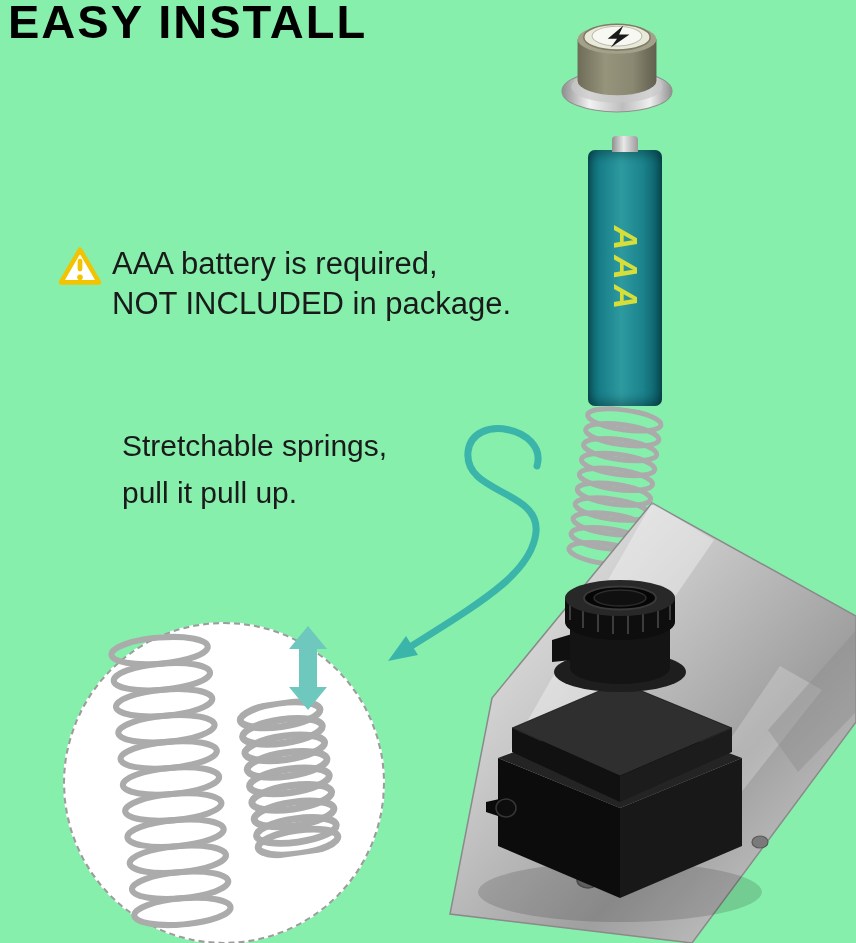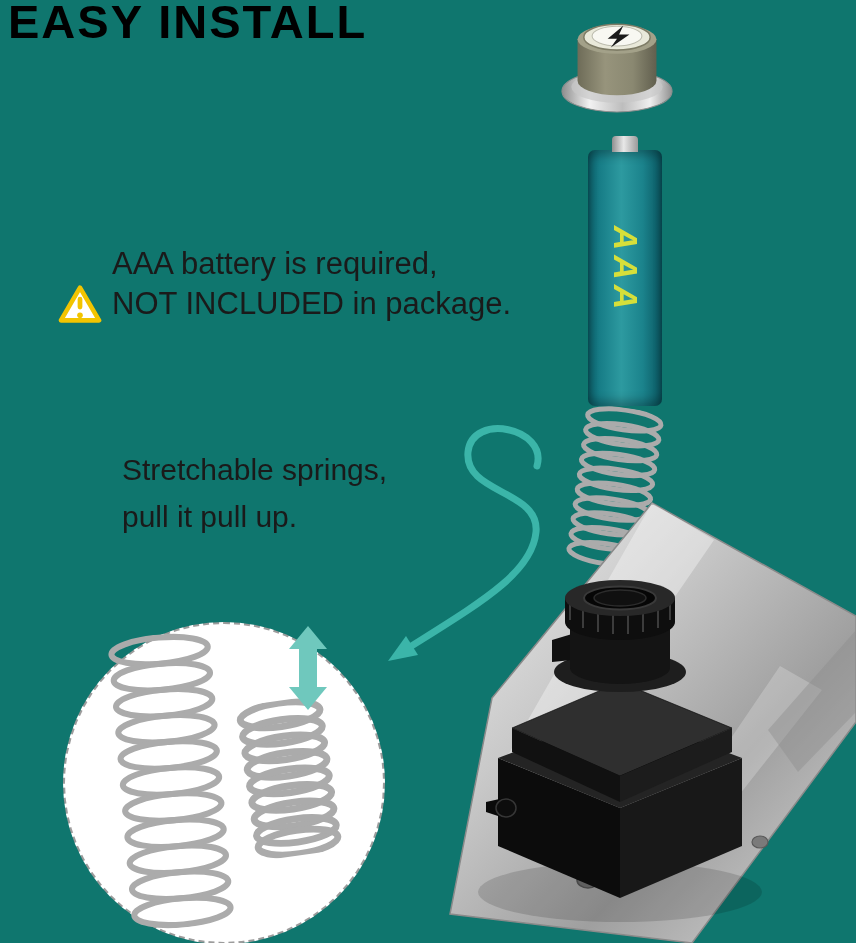--- a/index.html
+++ b/index.html
@@ -4,7 +4,7 @@
 <style>
   html,body{margin:0;padding:0;background:#ffffff;}
   .page{
-    position:relative;width:856px;height:943px;background:#0f766e;overflow:hidden;
+    position:relative;width:856px;height:943px;background:#86efac;overflow:hidden;
     font-family:"Liberation Sans", sans-serif;color:#111;
   }
   

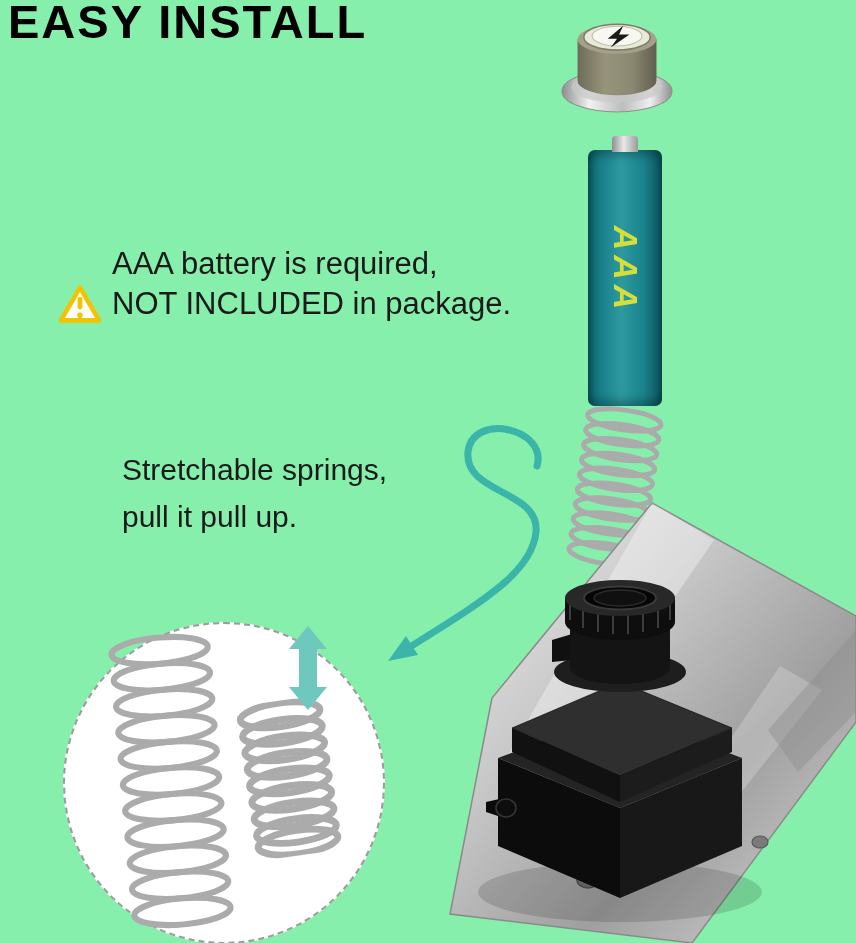--- a/index.html
+++ b/index.html
@@ -15,7 +15,7 @@
   }
   
   .warning-block{
-    position:absolute;left:58px;top:244px;display:flex;align-items:flex-end;gap:10px;
+    position:absolute;left:58px;top:244px;display:flex;align-items:flex-start;gap:10px;
   }
   .warn-icon{width:44px;height:40px;flex:0 0 auto;margin-top:2px;}
   .warning-text{display:flex;flex-direction:column;font-size:31px;line-height:40px;color:#1a1a1a;}

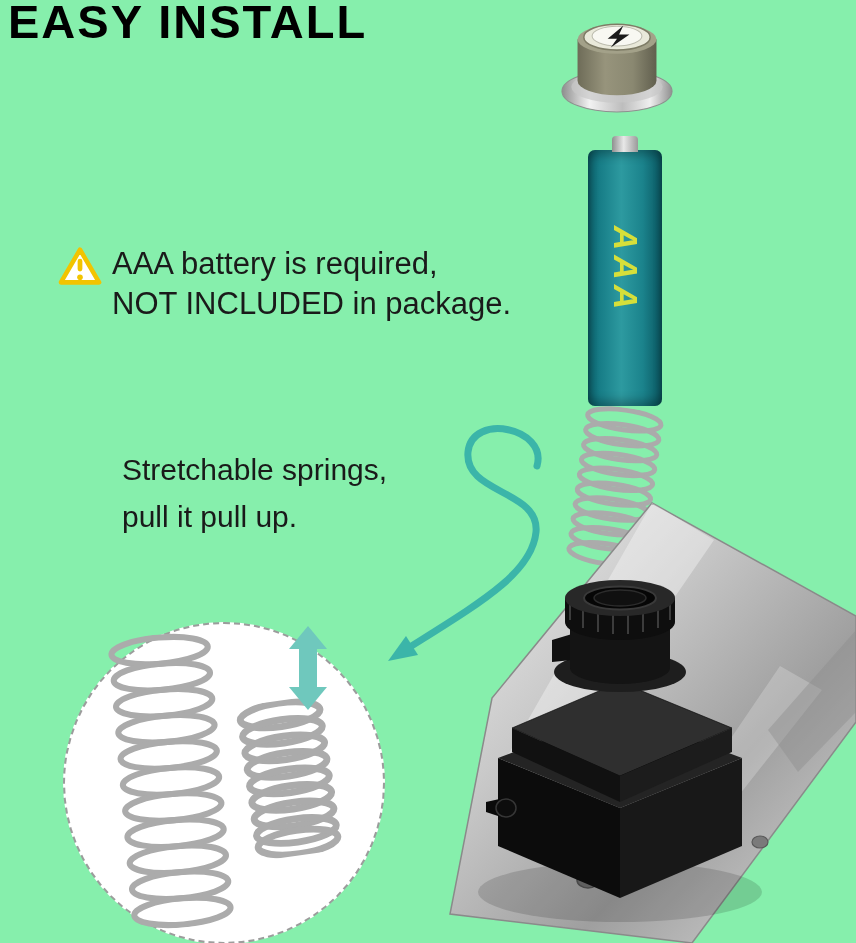--- a/index.html
+++ b/index.html
@@ -21,7 +21,7 @@
   .warning-text{display:flex;flex-direction:column;font-size:31px;line-height:40px;color:#1a1a1a;}
   
   .feature-text{
-    position:absolute;left:122px;top:446px;display:flex;flex-direction:column;
+    position:absolute;left:122px;top:422px;display:flex;flex-direction:column;
     font-size:30px;line-height:47px;color:#1a1a1a;
   }
   

